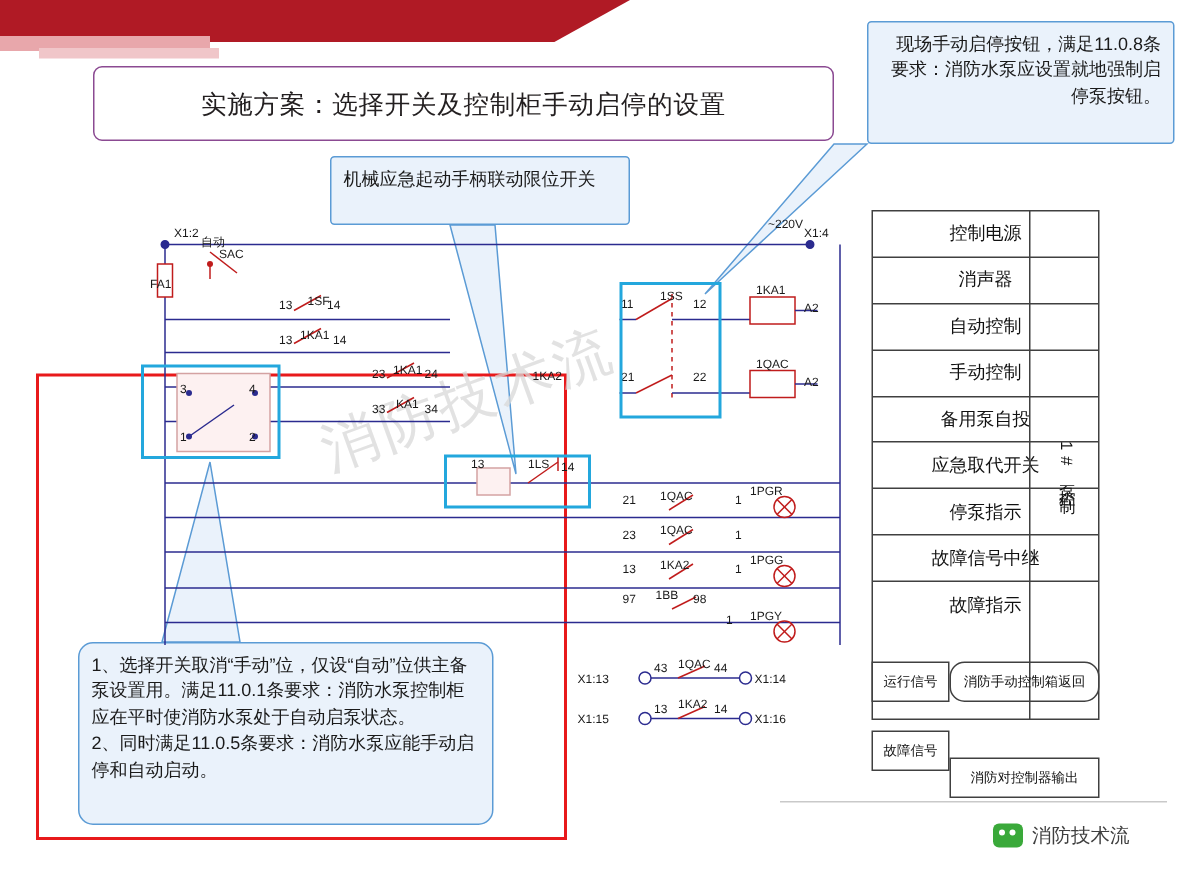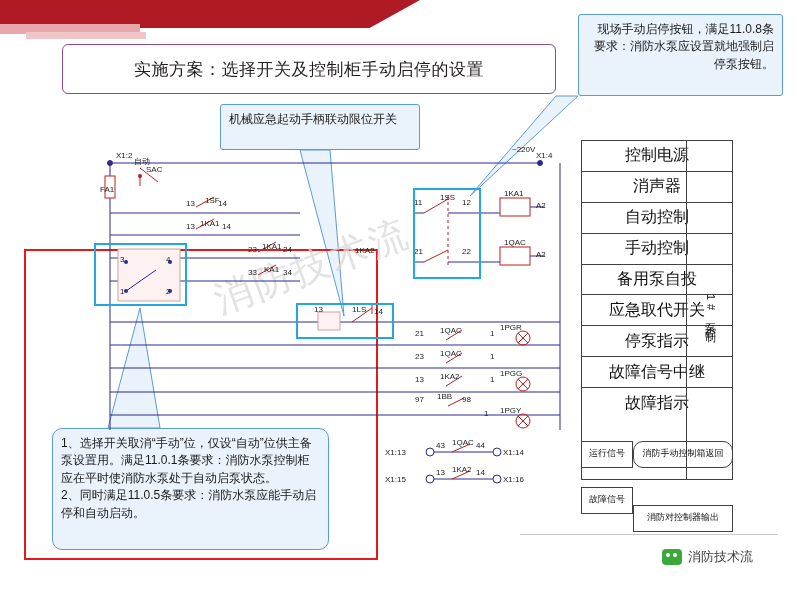--- a/index.html
+++ b/index.html
@@ -50,7 +50,7 @@
   .rt{position:absolute;left:581px;top:140px;width:152px;height:340px;border:1px solid #404040;
      box-sizing:border-box;background:#fff;}
   .rt .row{height:30.9px;border-bottom:1px solid #404040;box-sizing:border-box;display:flex;align-items:center;
-     justify-content:center;font-size:16px;color:#111;}
+     justify-content:center;font-size:12px;color:#111;}
   .rt .row:last-child{border-bottom:none;}
   .rt-side{position:absolute;left:686px;top:140px;width:47px;height:340px;border-left:1px solid #404040;
      box-sizing:border-box;display:flex;align-items:center;justify-content:center;}

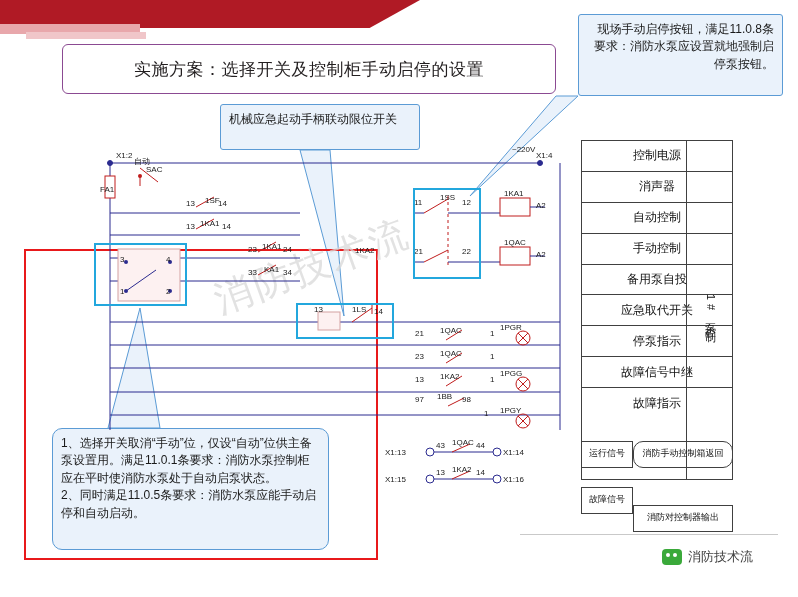--- a/index.html
+++ b/index.html
@@ -57,7 +57,7 @@
   .rt-side span{writing-mode:vertical-rl;font-size:11px;letter-spacing:4px;color:#111;}
   .rt-bottom{position:absolute;left:581px;top:441px;width:205px;height:53px;}
   .rtb-cell{position:absolute;border:1px solid #404040;box-sizing:border-box;font-size:9px;color:#111;
-     display:flex;align-items:center;justify-content:center;text-align:right;line-height:1.15;padding:1px;font-family:Liberation Mono, monospace;}
+     display:flex;align-items:center;justify-content:center;text-align:right;line-height:1.15;padding:1px;}
 
   
   .footer-line{position:absolute;left:520px;top:534px;width:258px;height:1px;background:#c9c9c9;}

